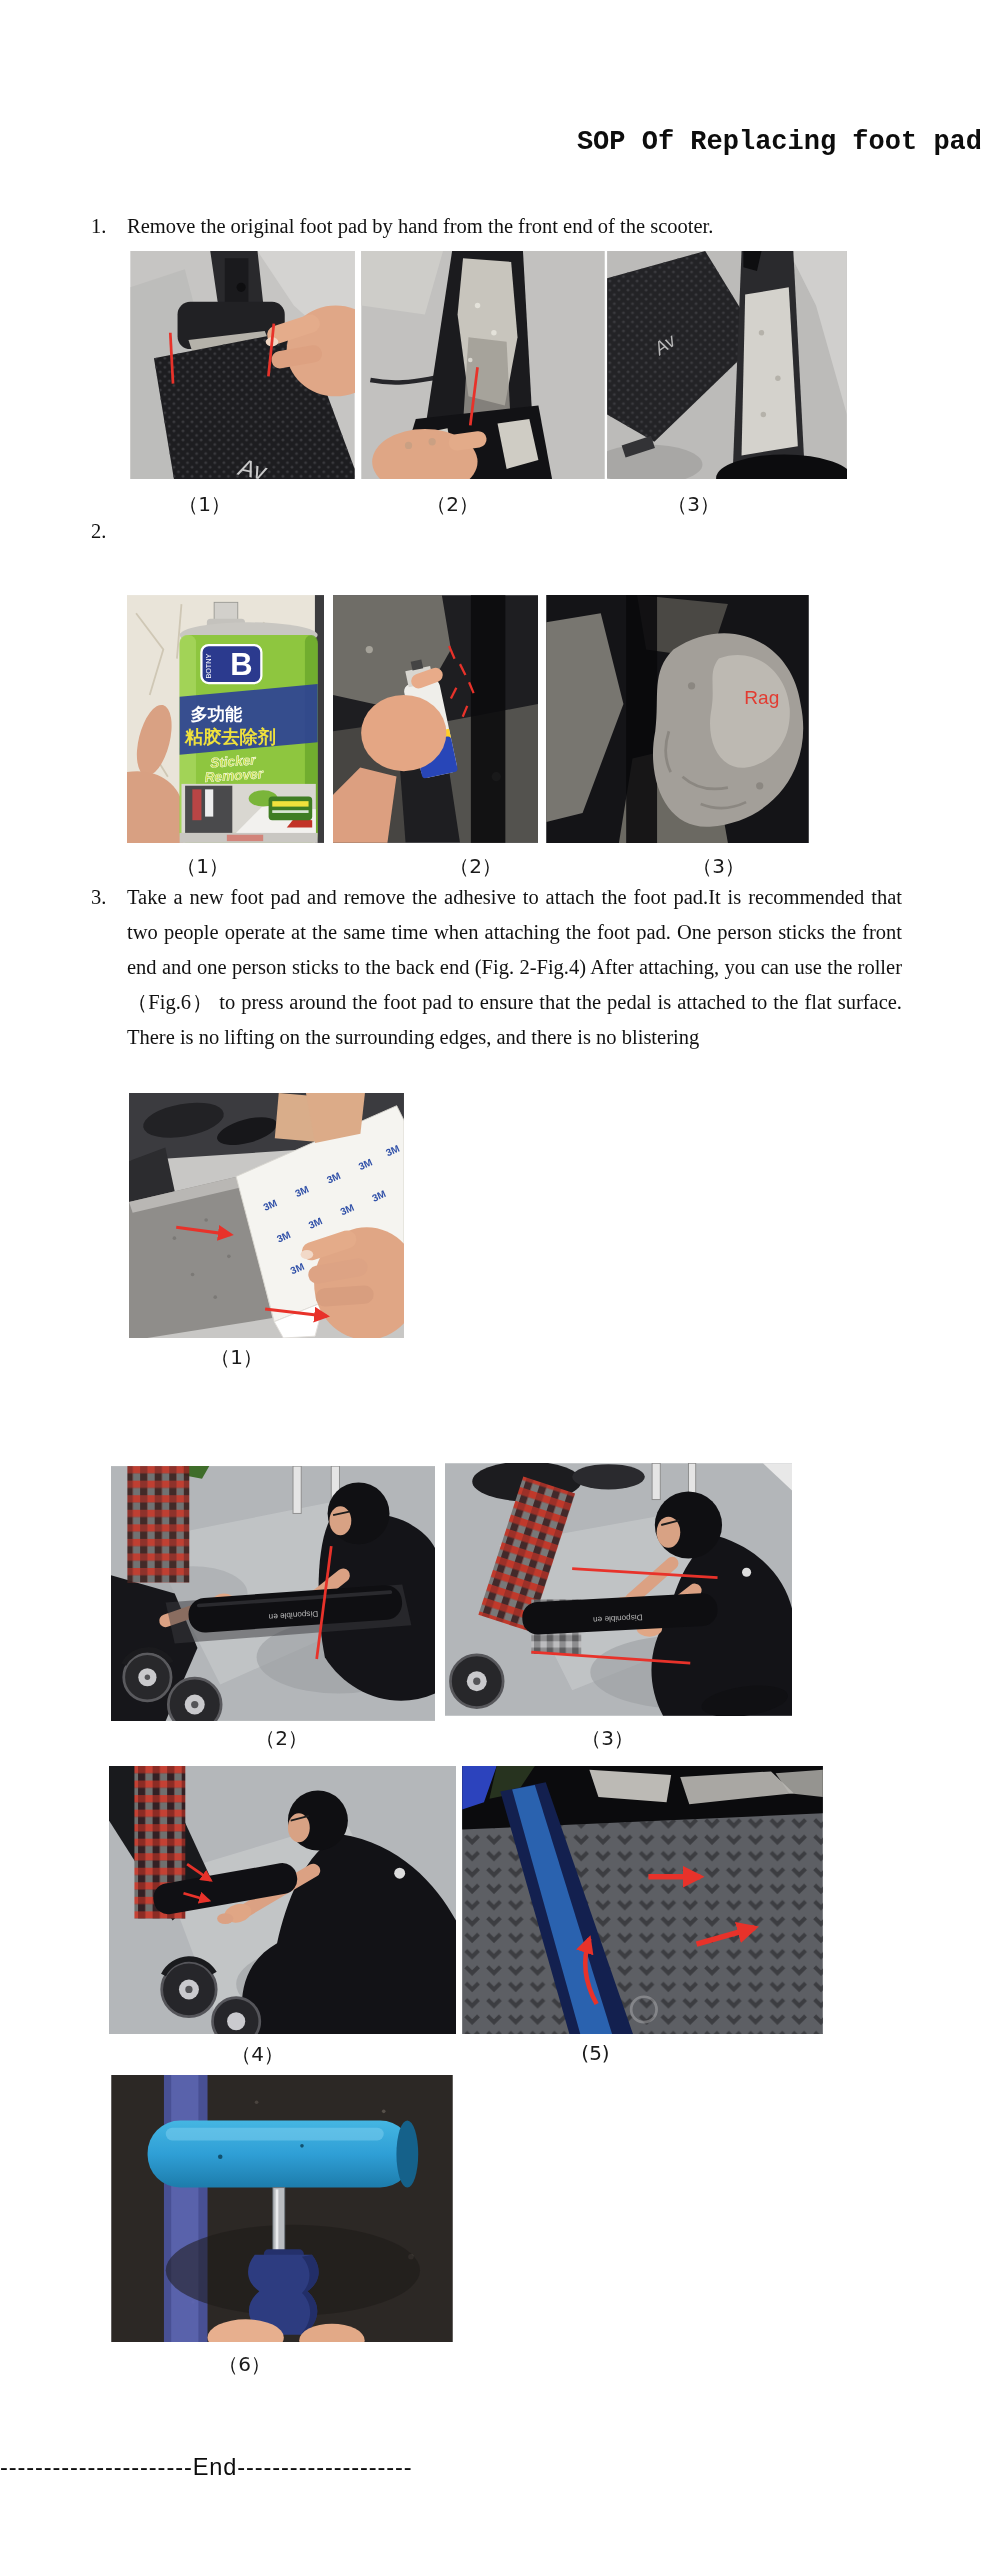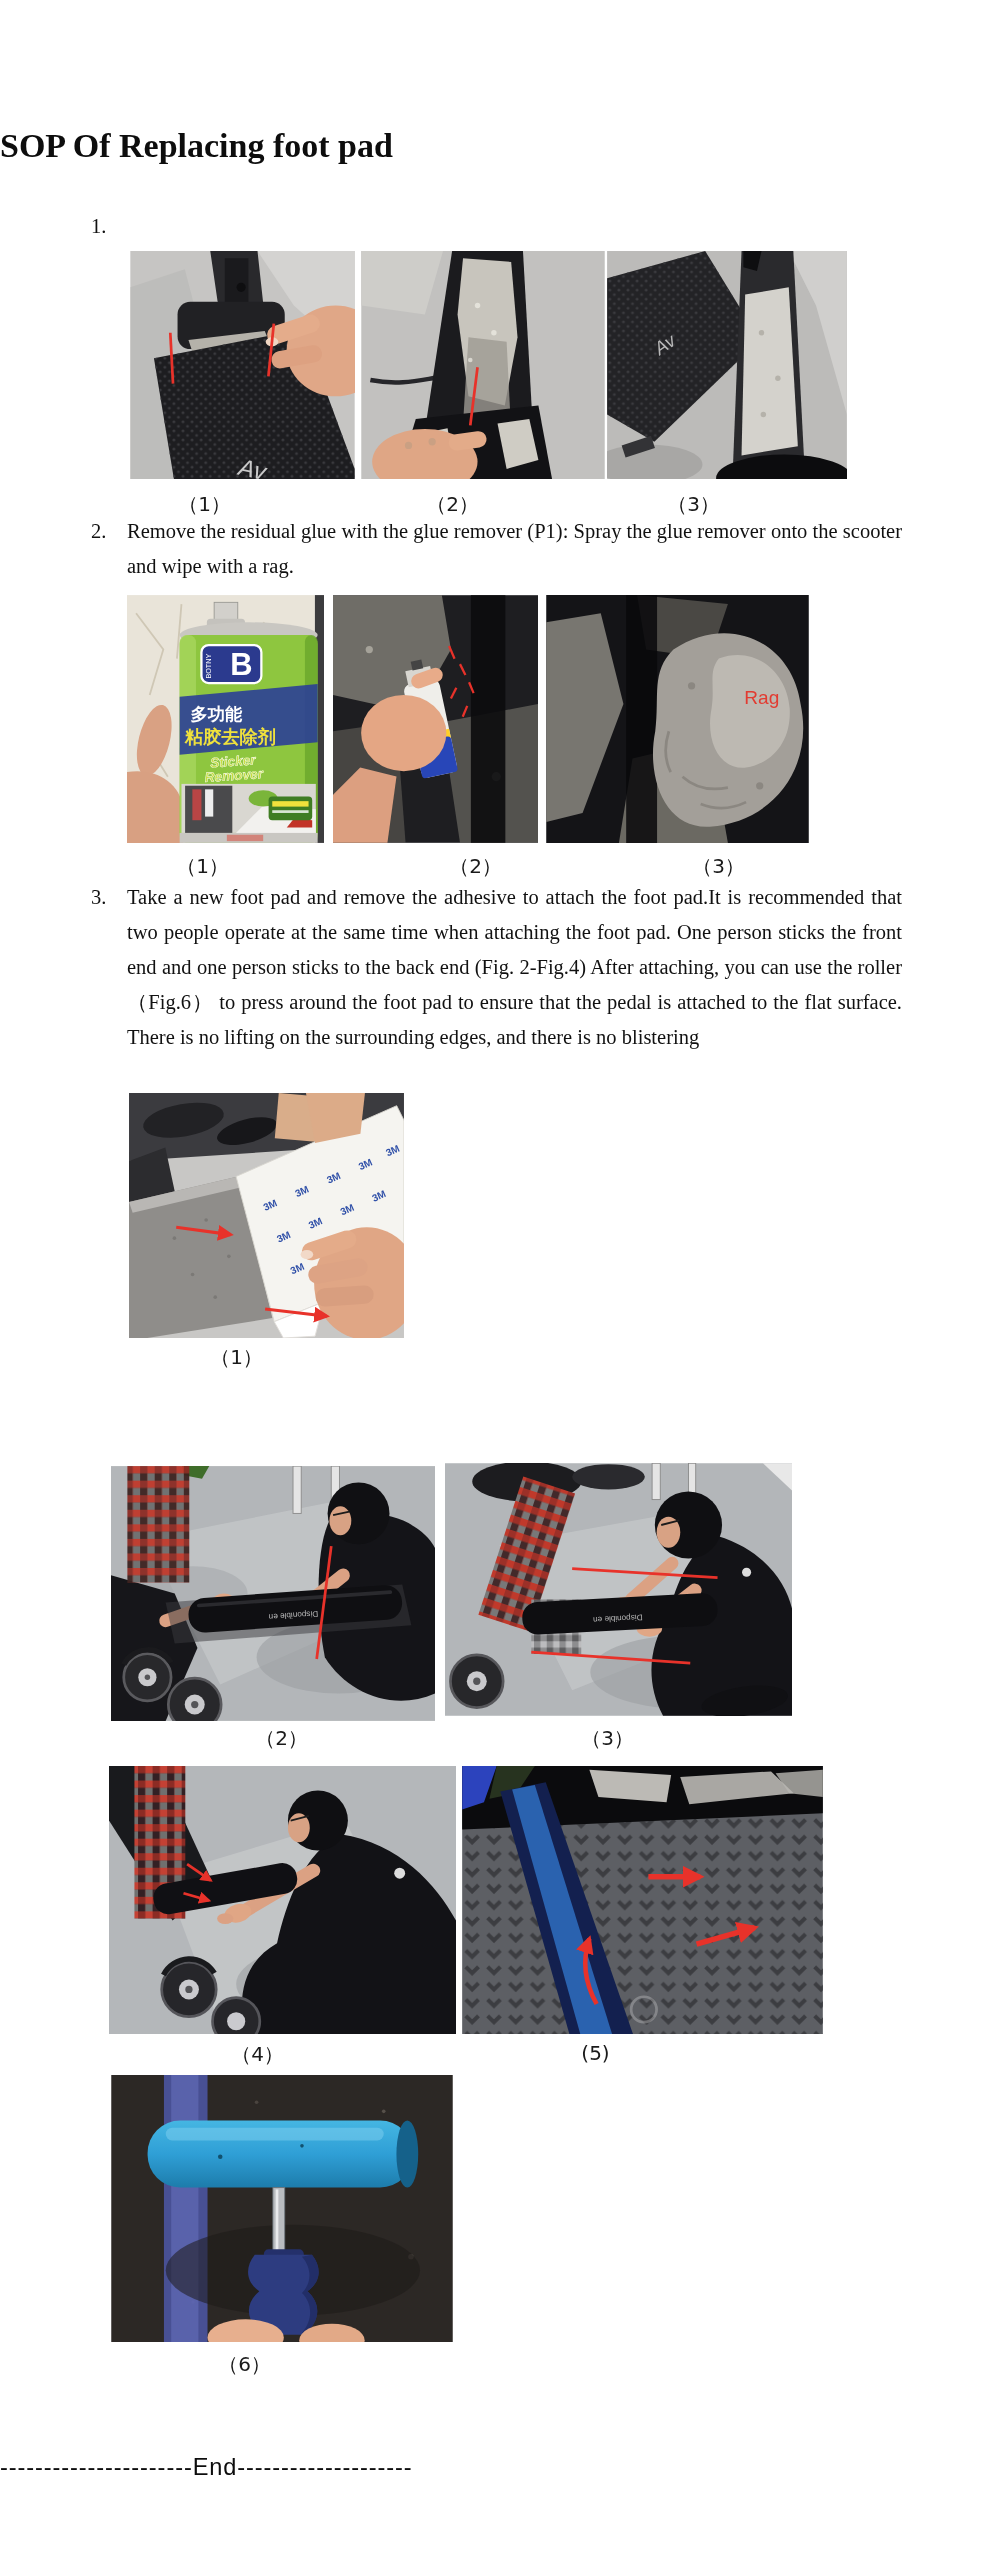--- a/index.html
+++ b/index.html
@@ -5,8 +5,8 @@
   html,body{margin:0;padding:0;background:#ffffff;}
   .page{position:relative;width:982px;height:2576px;background:#ffffff;overflow:hidden;
         font-family:"Liberation Serif",serif;color:#111;}
-  .title{position:absolute;left:0;right:0;top:127px;text-align:left;
-         font-family:Liberation Serif, serif;font-weight:bold;font-size:34px;color:#0d0d0d;}
+  .title{position:absolute;left:0;right:0;top:127px;text-align:right;
+         font-family:Liberation Mono, monospace;font-weight:bold;font-size:27px;color:#0d0d0d;}
   .step{position:absolute;left:127px;width:775px;font-size:20.5px;line-height:35px;}
   .step .num{position:absolute;left:-36px;top:0;}
   .j{text-align:justify;}

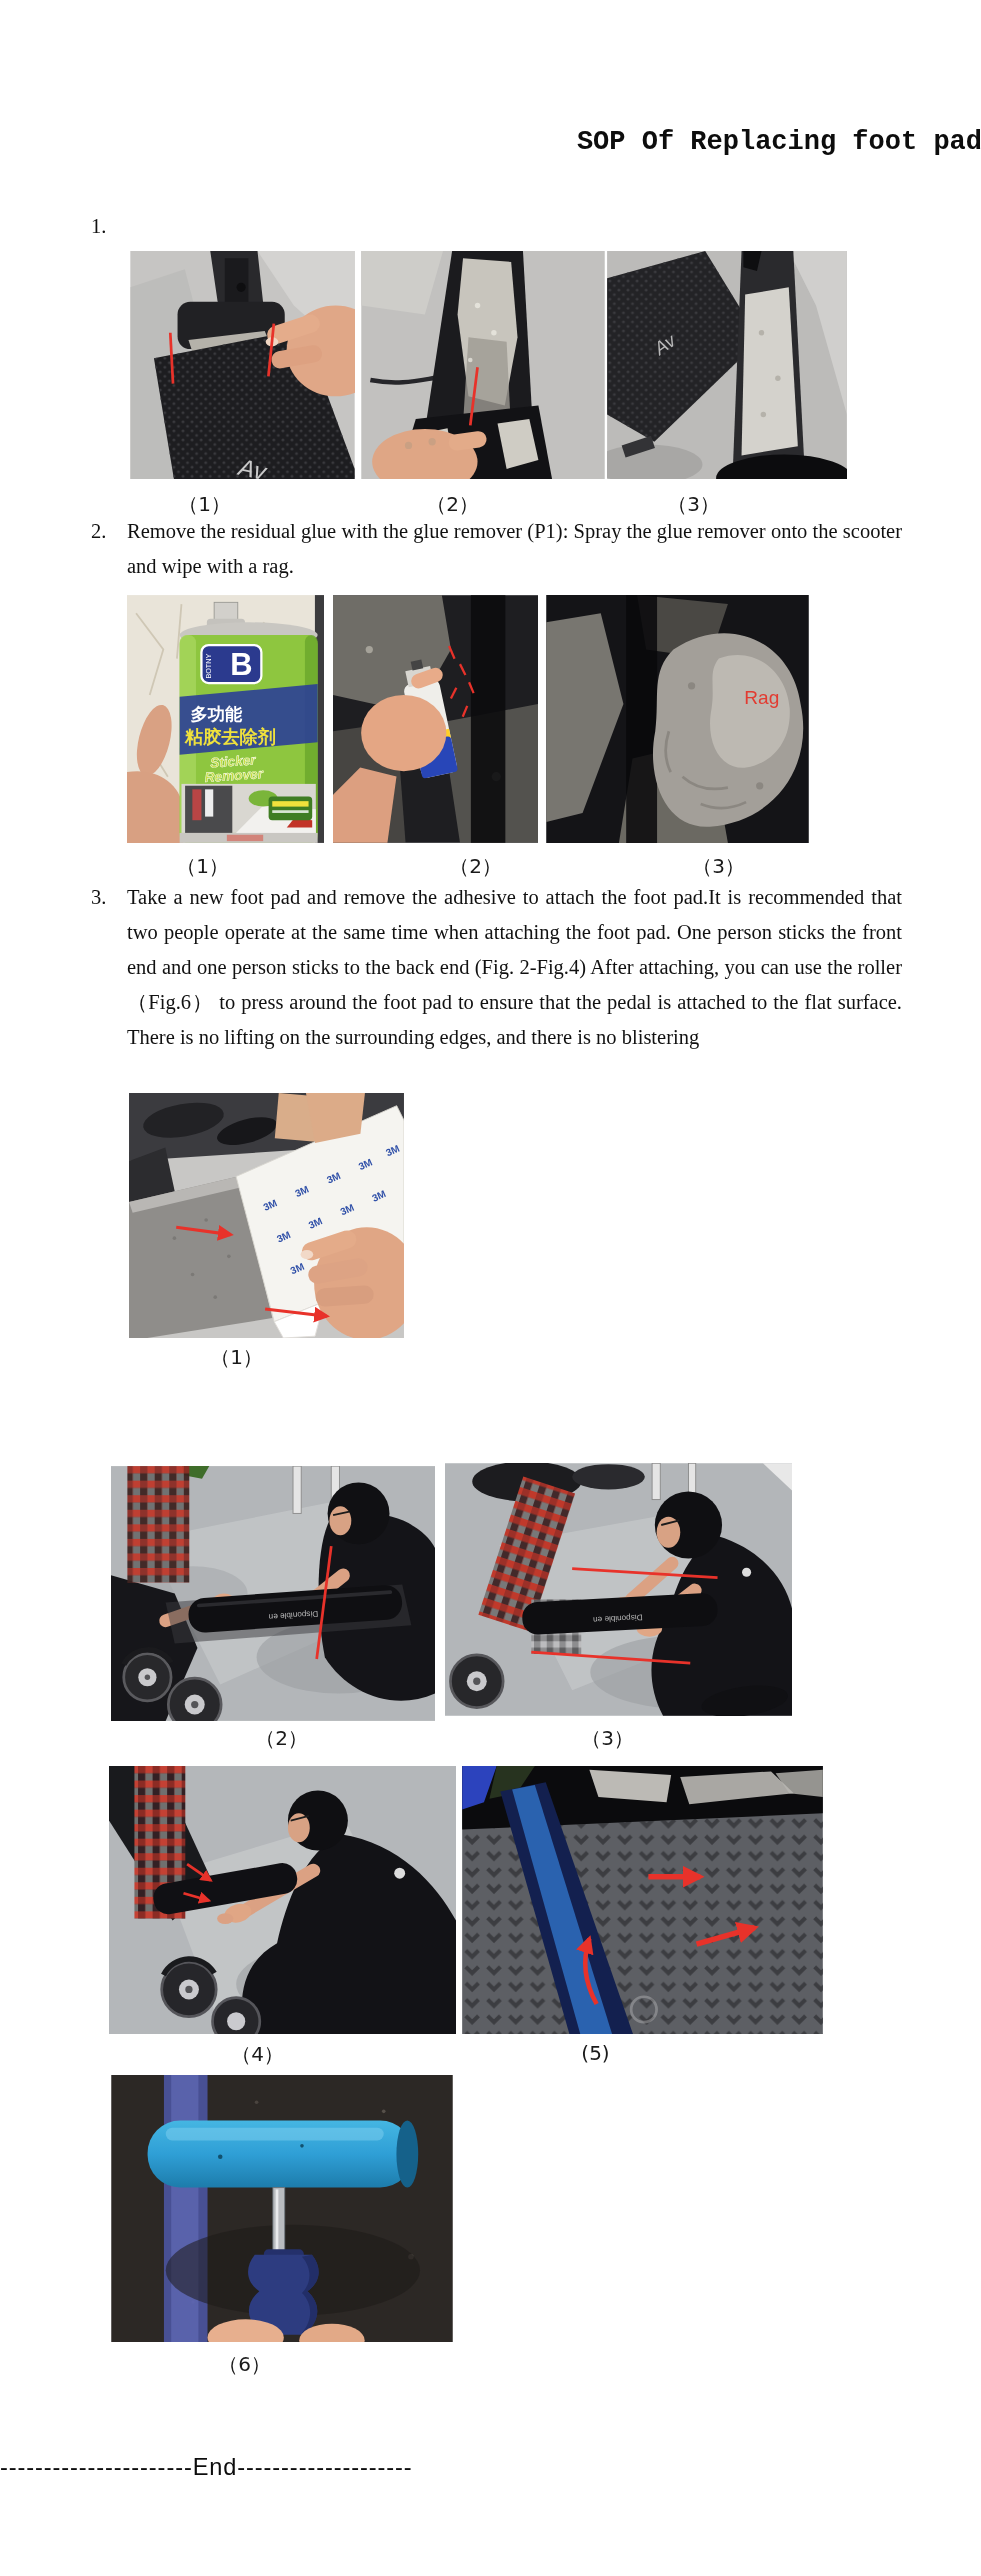--- a/index.html
+++ b/index.html
@@ -26,6 +26,7 @@
 
   <div class="step" style="top:209px;">
     <span class="num">1.</span>
+    <span>Remove the original foot pad by hand from the front end of the scooter.</span>
   </div>
 
   <svg class="fig" style="left:130px;top:251px" width="225" height="228" viewBox="0 0 247 251">

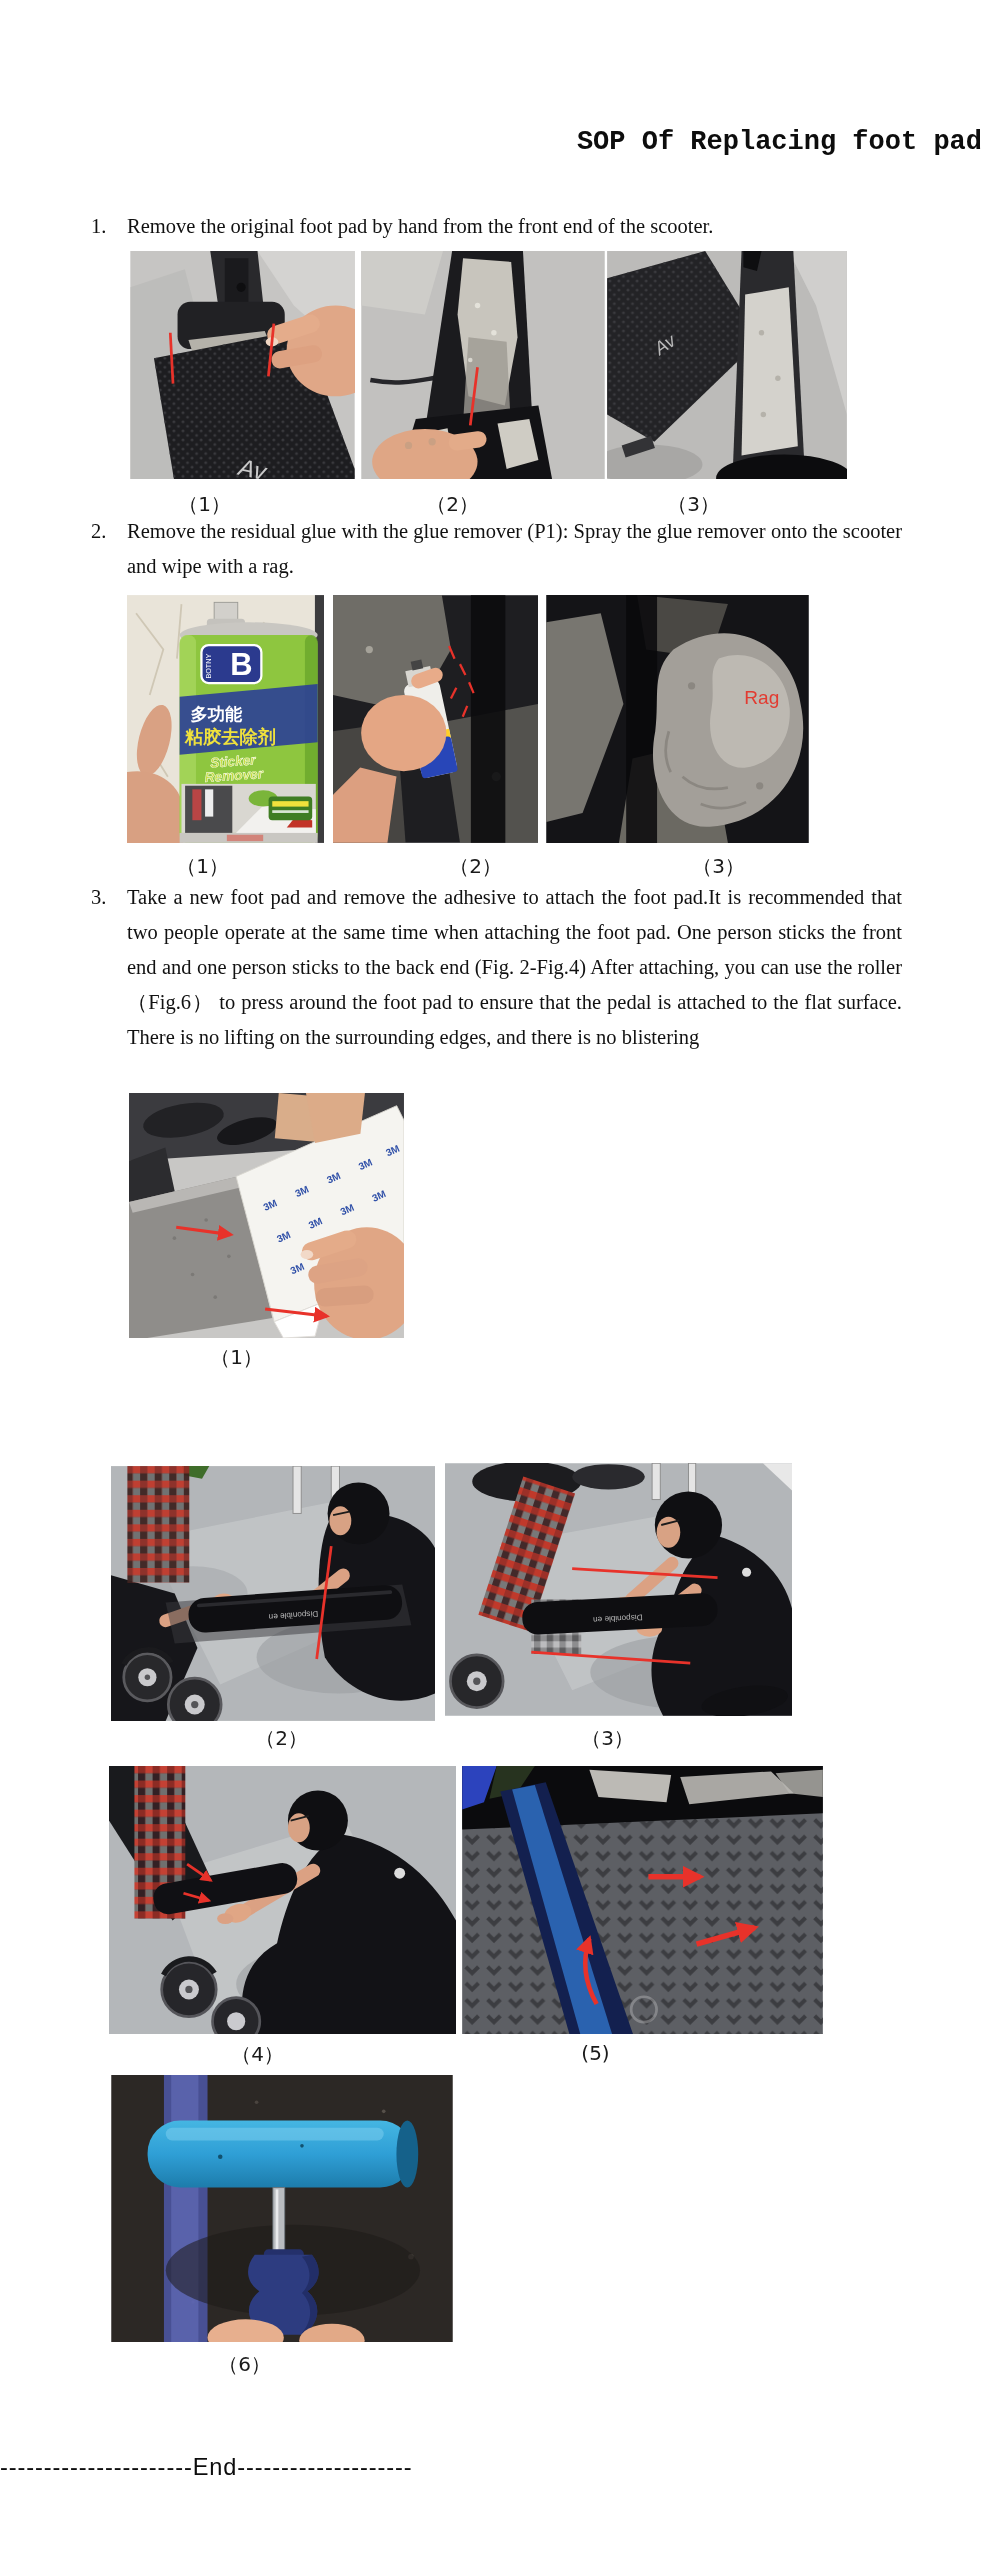--- a/index.html
+++ b/index.html
@@ -120,7 +120,6 @@
 
   <div class="step j" style="top:514px;">
     <span class="num">2.</span>
-    <span>Remove the residual glue with the glue remover (P1): Spray the glue remover onto the scooter and wipe with a rag.</span>
   </div>
 
   <svg class="fig" style="left:127px;top:595px" width="197" height="248" viewBox="0 0 217 273">

